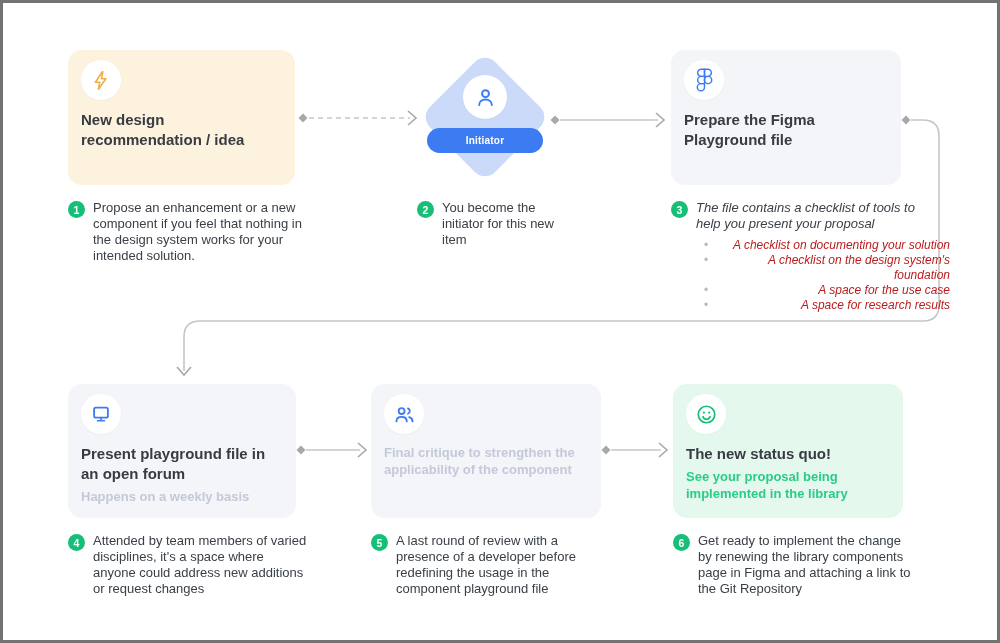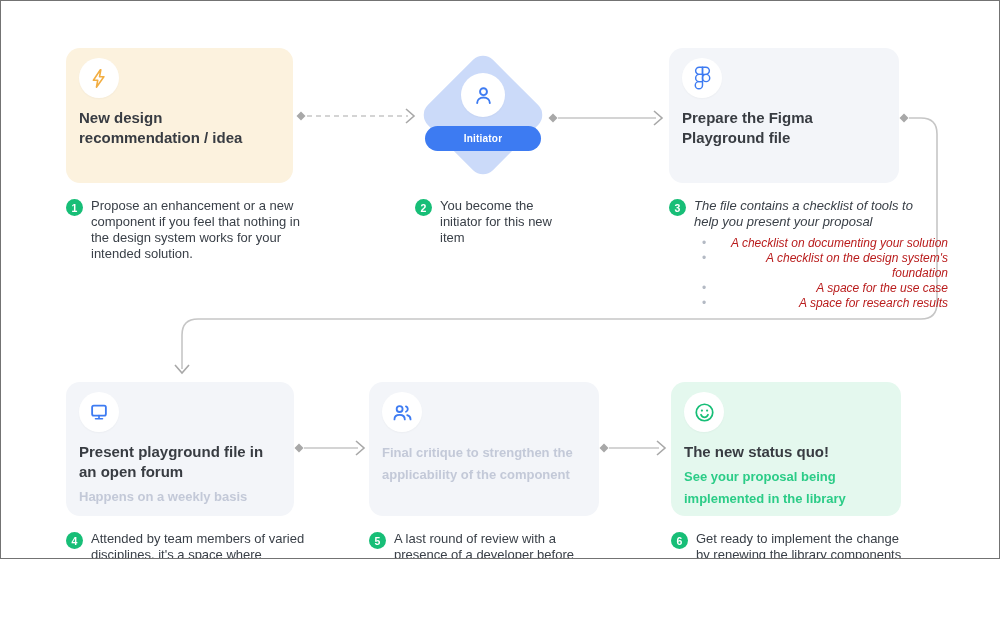--- a/index.html
+++ b/index.html
@@ -3,7 +3,7 @@
 <meta charset="utf-8">
 <style>
   html,body{margin:0;padding:0;background:#fff;font-family:"Liberation Sans",sans-serif;}
-  #canvas{position:relative;width:1000px;height:559px;background:#fff;border:1px solid #737373;box-sizing:border-box;overflow:hidden;}
+  #canvas{position:relative;width:1000px;height:643px;background:#fff;border:3px solid #737373;box-sizing:border-box;overflow:hidden;}
   svg.connectors{position:absolute;left:0;top:0;width:1000px;height:643px;pointer-events:none;}
 
   .card{position:absolute;border-radius:14px;padding:10px 13px;box-sizing:border-box;}

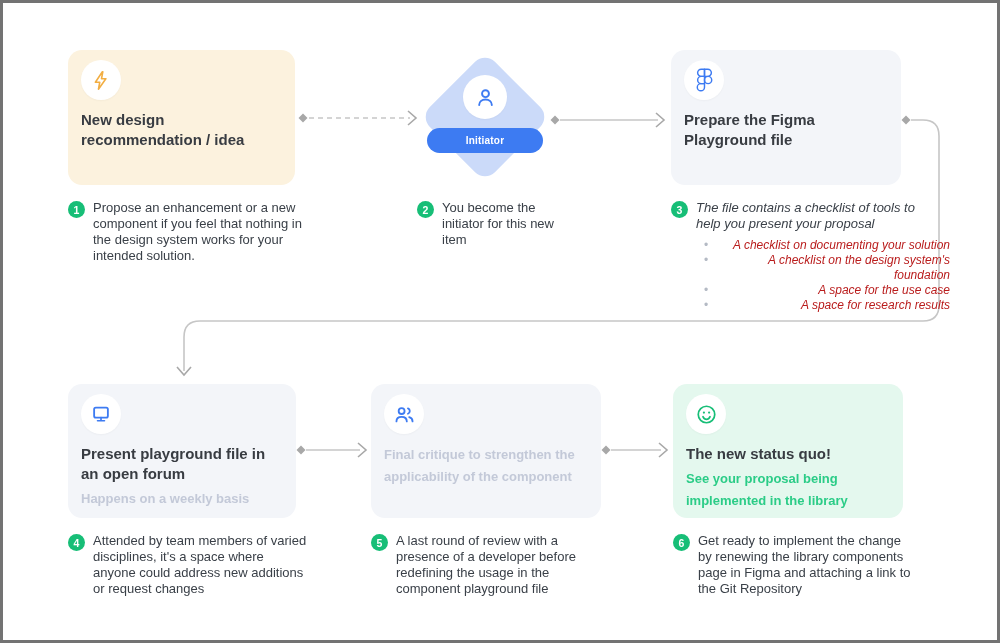--- a/index.html
+++ b/index.html
@@ -20,7 +20,7 @@
   .card .circle{margin-bottom:10px;}
   .card-title{font-size:15px;font-weight:700;color:#383c42;line-height:20px;max-width:204px;}
   .c1 .card-title{max-width:170px;}
-  .card-sub{font-size:13px;font-weight:600;color:var(--muted,#c3c9d8);line-height:22px;margin-top:4px;max-width:206px;}
+  .card-sub{font-size:13px;font-weight:600;color:var(--muted,#c3c9d8);line-height:17px;margin-top:4px;max-width:206px;}
   .card-sub.green-text{color:var(--green-text,#2bcc87);}
 
   

